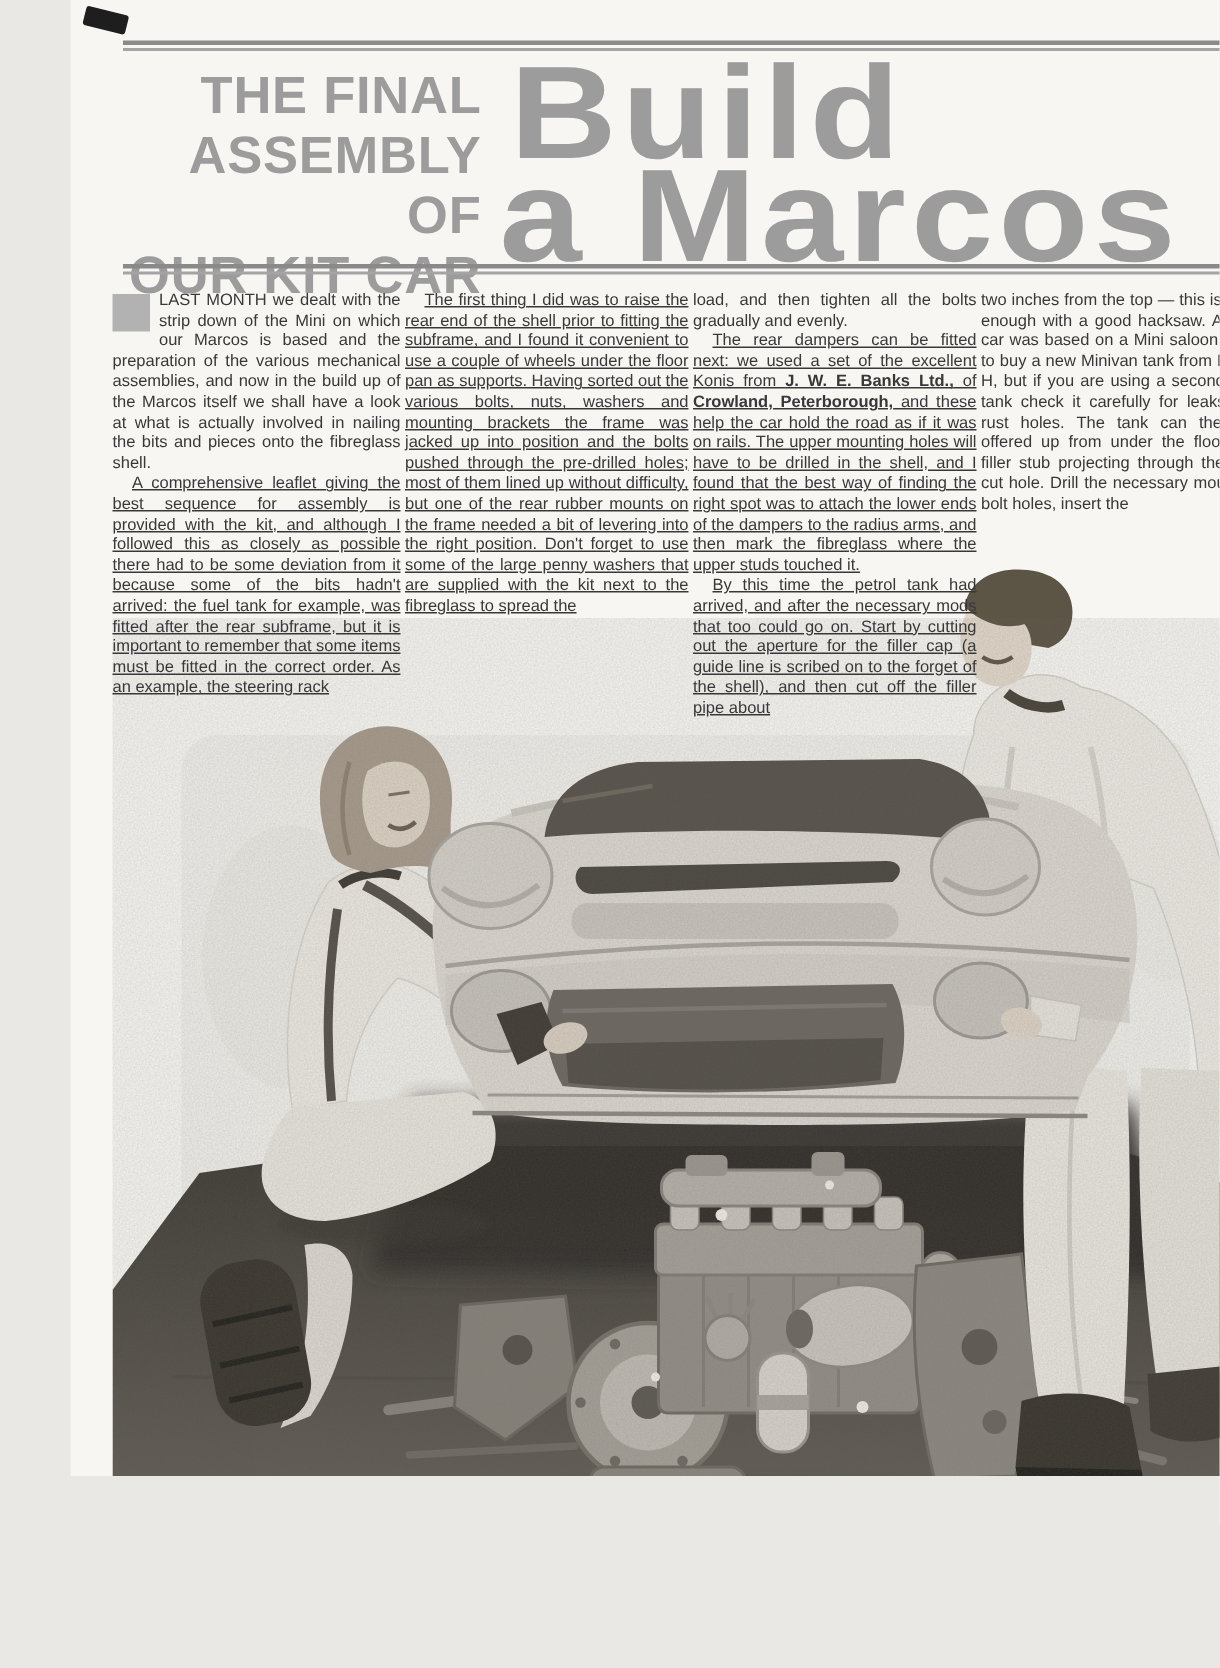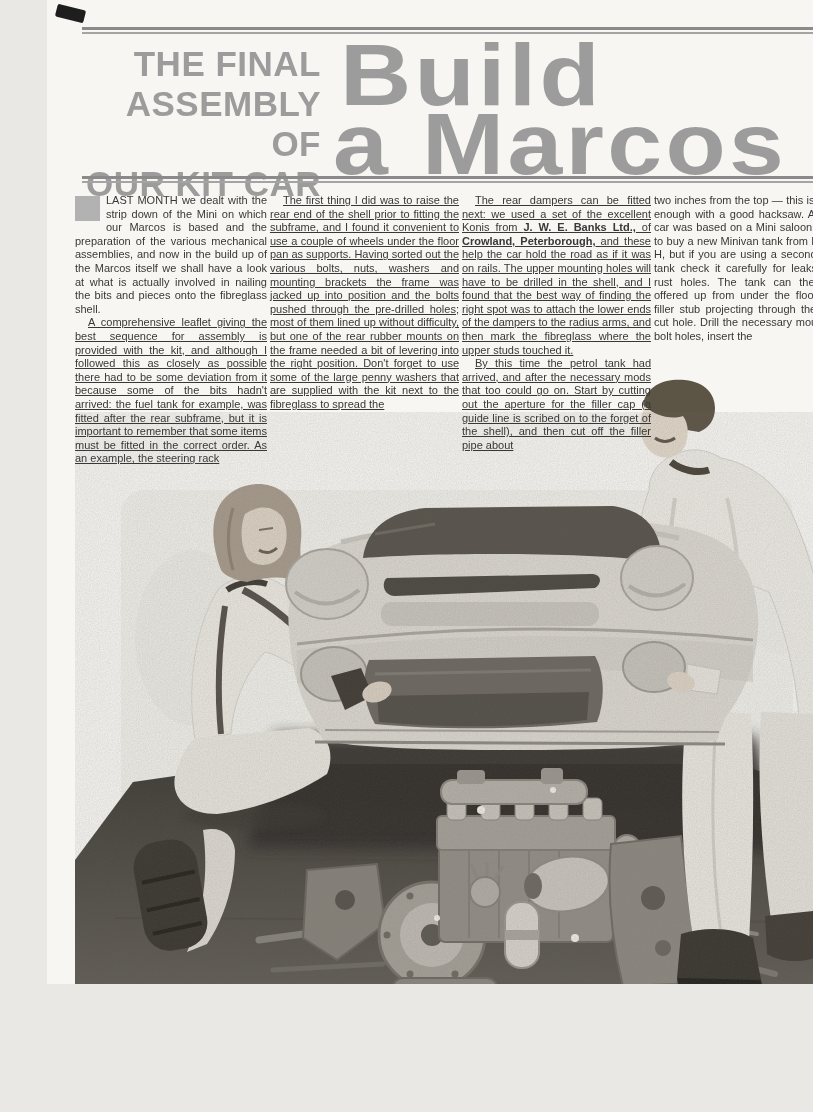--- a/index.html
+++ b/index.html
@@ -70,6 +70,7 @@
       <p class="indent"><span>The first thing I did was to raise the rear end of the shell prior to fitting the subframe, and I found it convenient to use a couple of wheels under the floor pan as supports. Having sorted out the various bolts, nuts, washers and mounting brackets the frame was jacked up into position and the bolts pushed through the pre-drilled holes; most of them lined up without difficulty, but one of the rear rubber mounts on the frame needed a bit of levering into the right position. Don't forget to use some of the large penny washers that are supplied with the kit next to the fibreglass to spread the</span></p>
     </div>
   <div id="col3" class="col">
+      <p><span>load, and then tighten all the bolts gradually and evenly.</span></p>
       <p class="indent"><span>The rear dampers can be fitted next: we used a set of the excellent Konis from </span><b>J. W. E. Banks Ltd.,</b><span> of </span><b>Crowland, Peterborough,</b><span> and these help the car hold the road as if it was on rails. The upper mounting holes will have to be drilled in the shell, and I found that the best way of finding the right spot was to attach the lower ends of the dampers to the radius arms, and then mark the fibreglass where the upper studs touched it.</span></p>
       <p class="indent"><span>By this time the petrol tank had arrived, and after the necessary mods that too could go on. Start by cutting out the aperture for the filler cap (a guide line is scribed on to the forget of the shell), and then cut off the filler pipe about</span></p>
     </div>

